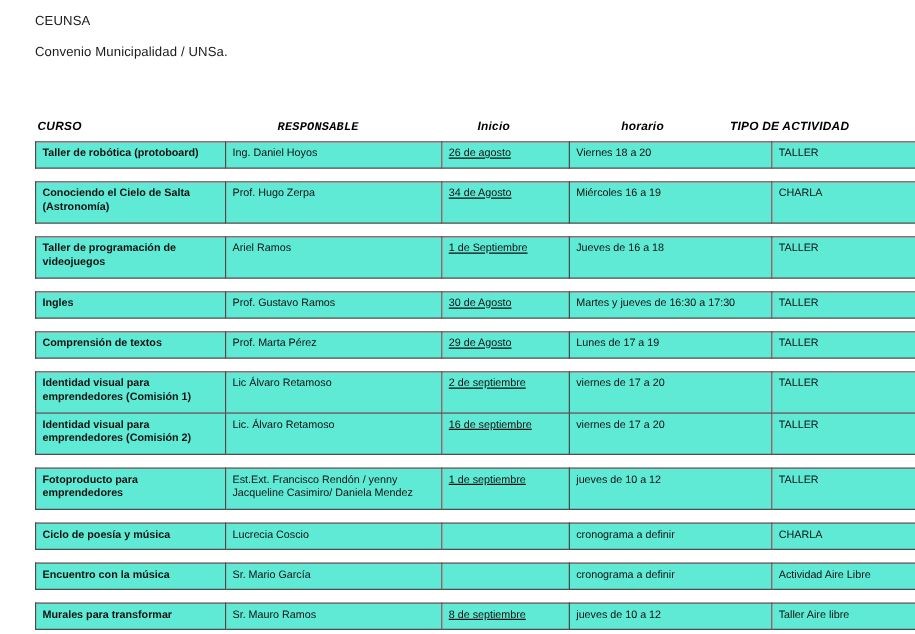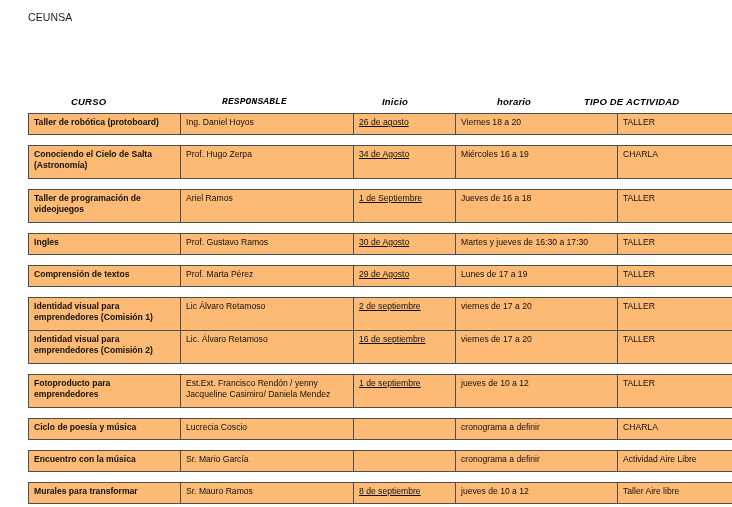--- a/index.html
+++ b/index.html
@@ -113,6 +113,7 @@
 
   <div class="heading-block">
     <div class="heading-line">CEUNSA</div>
+    <div class="heading-line">Convenio Municipalidad / UNSa.</div>
   </div>
 
   <div class="col-headers">

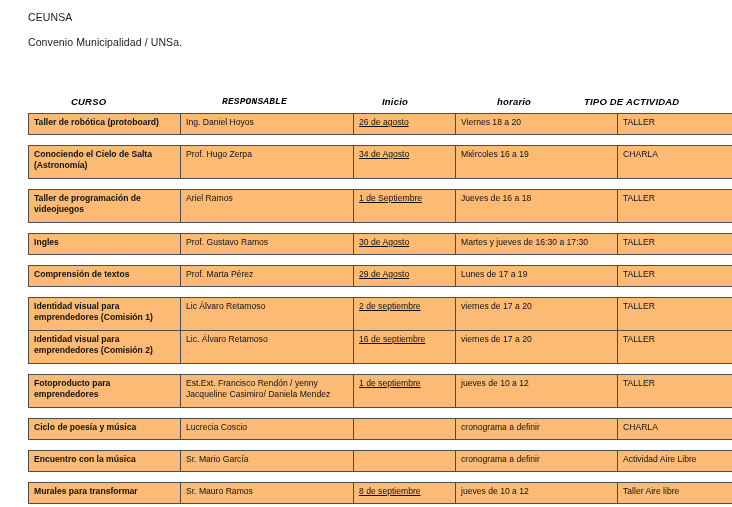--- a/index.html
+++ b/index.html
@@ -58,7 +58,7 @@
     white-space: nowrap;
     color: #000;
   }
-  .ch-curso       { left: 30px; margin-left: 41px; }
+  .ch-curso       { left: 30px; }
   .ch-responsable { left: 222px; font-family: Liberation Mono, monospace; }
   .ch-inicio      { left: 382px; }
   .ch-horario     { left: 497px; }

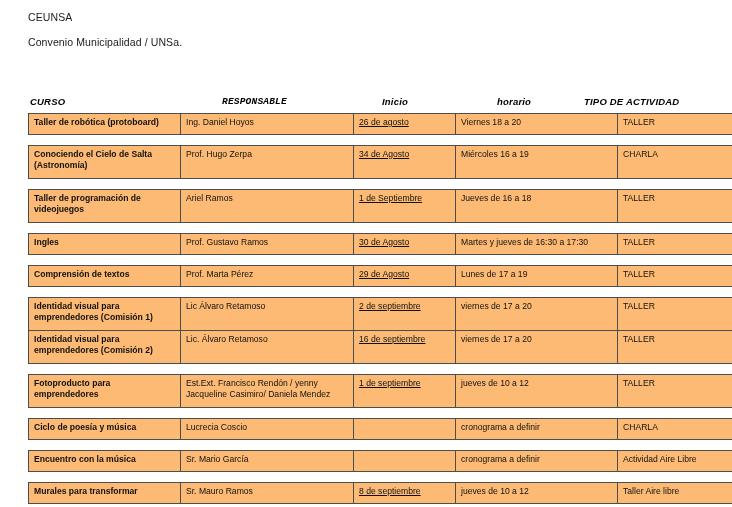--- a/index.html
+++ b/index.html
@@ -80,7 +80,7 @@
   }
   table.block td {
     border: 1px solid #4d4d4d;
-    background: #fdba74;
+    background: #5eead4;
     font-size: 8.6px;
     line-height: 11.4px;
     color: #111;

